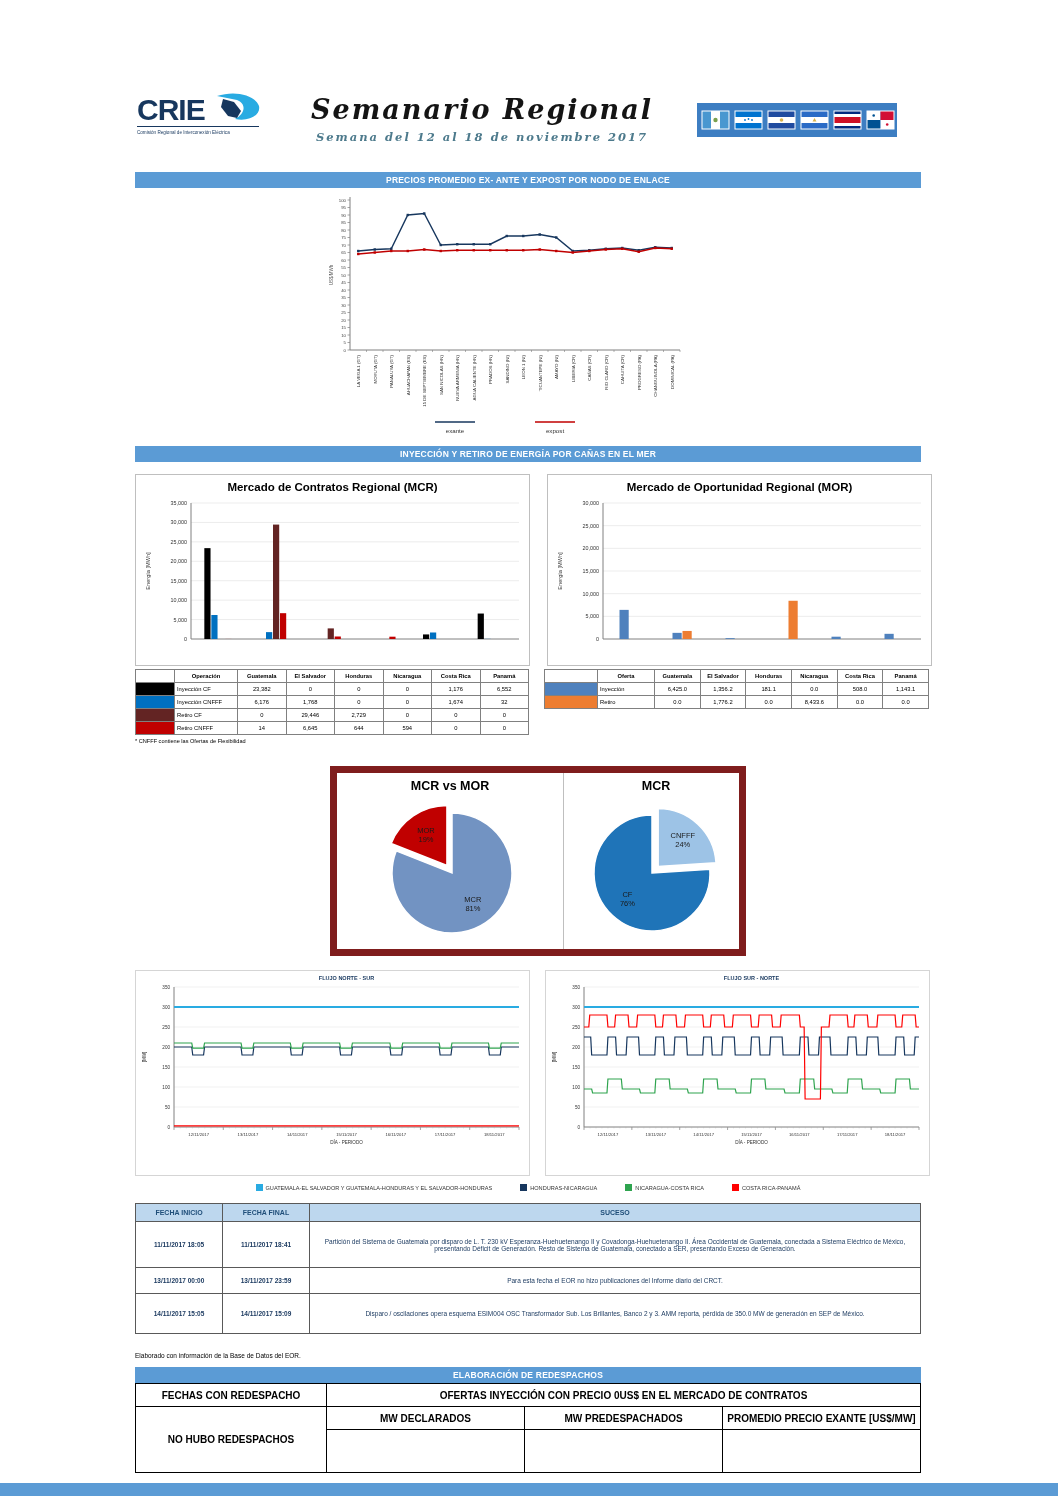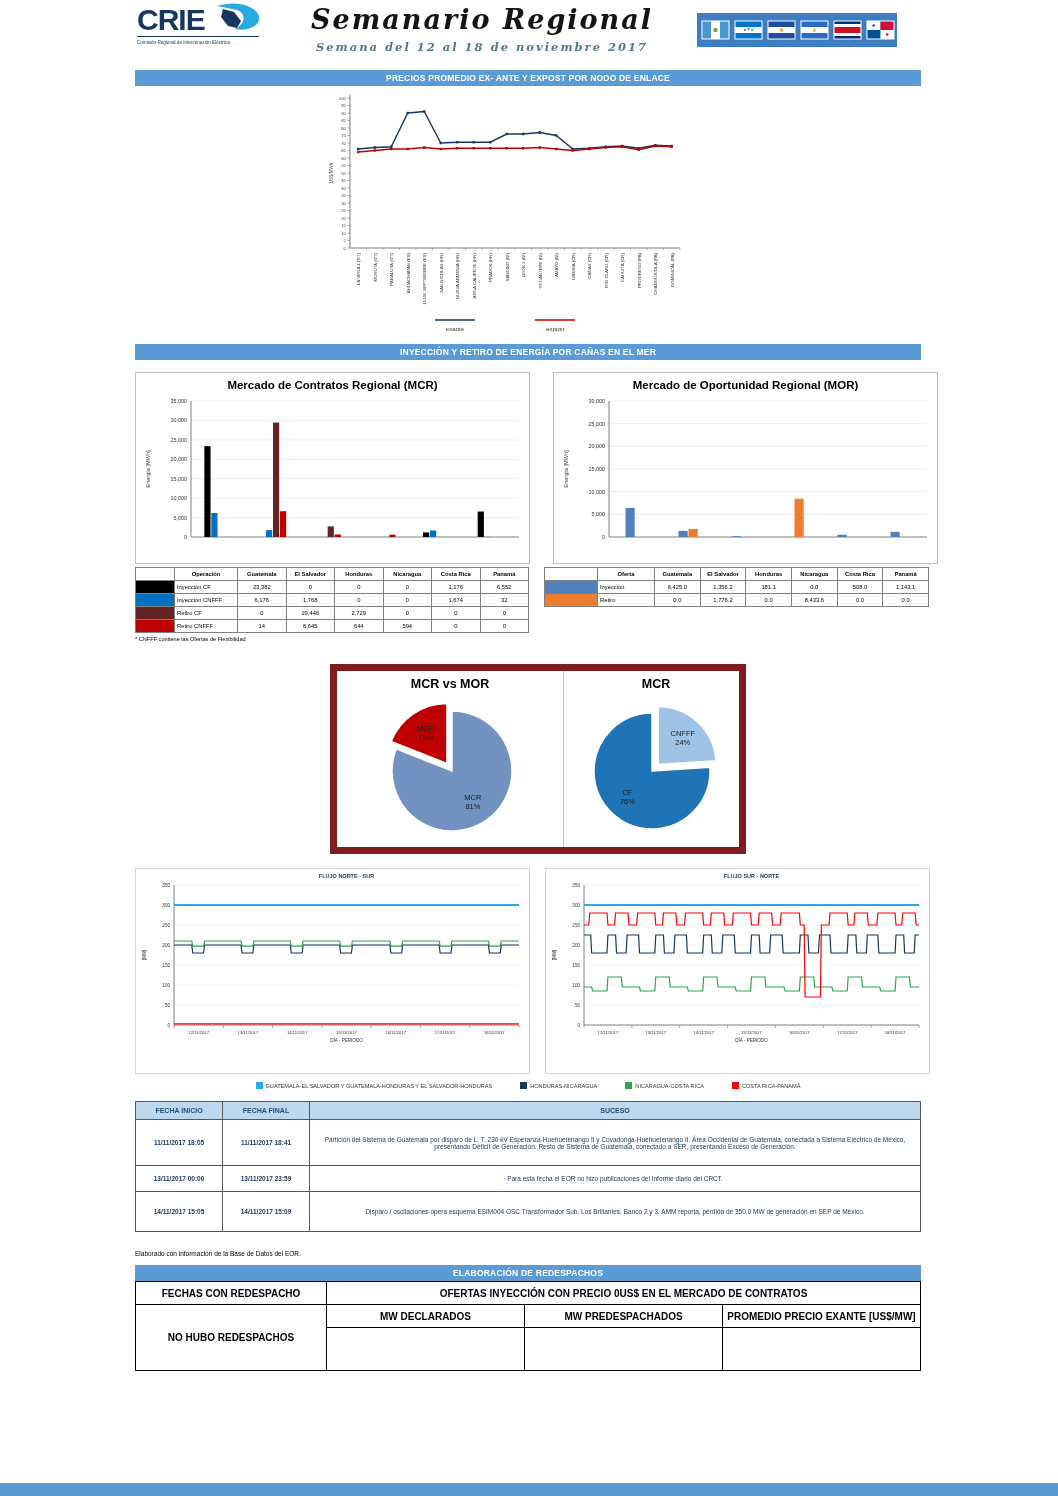--- a/index.html
+++ b/index.html
@@ -5,7 +5,7 @@
   html,body{margin:0;padding:0;background:#fff}
   .page{position:relative;width:1058px;height:1496px;background:#fff;font-family:"Liberation Sans",sans-serif;overflow:hidden}
   .content{margin-left:135px;width:786px}
-  .hdr{display:flex;align-items:flex-start;}
+  .hdr{display:flex;align-items:flex-start;padding-top:90px}
   .logo{flex:0 0 auto}
   .logo-txt{font-family:"Liberation Sans",sans-serif;font-weight:bold;letter-spacing:-1px}
   .titleblk{flex:1;text-align:center;padding-top:4px}

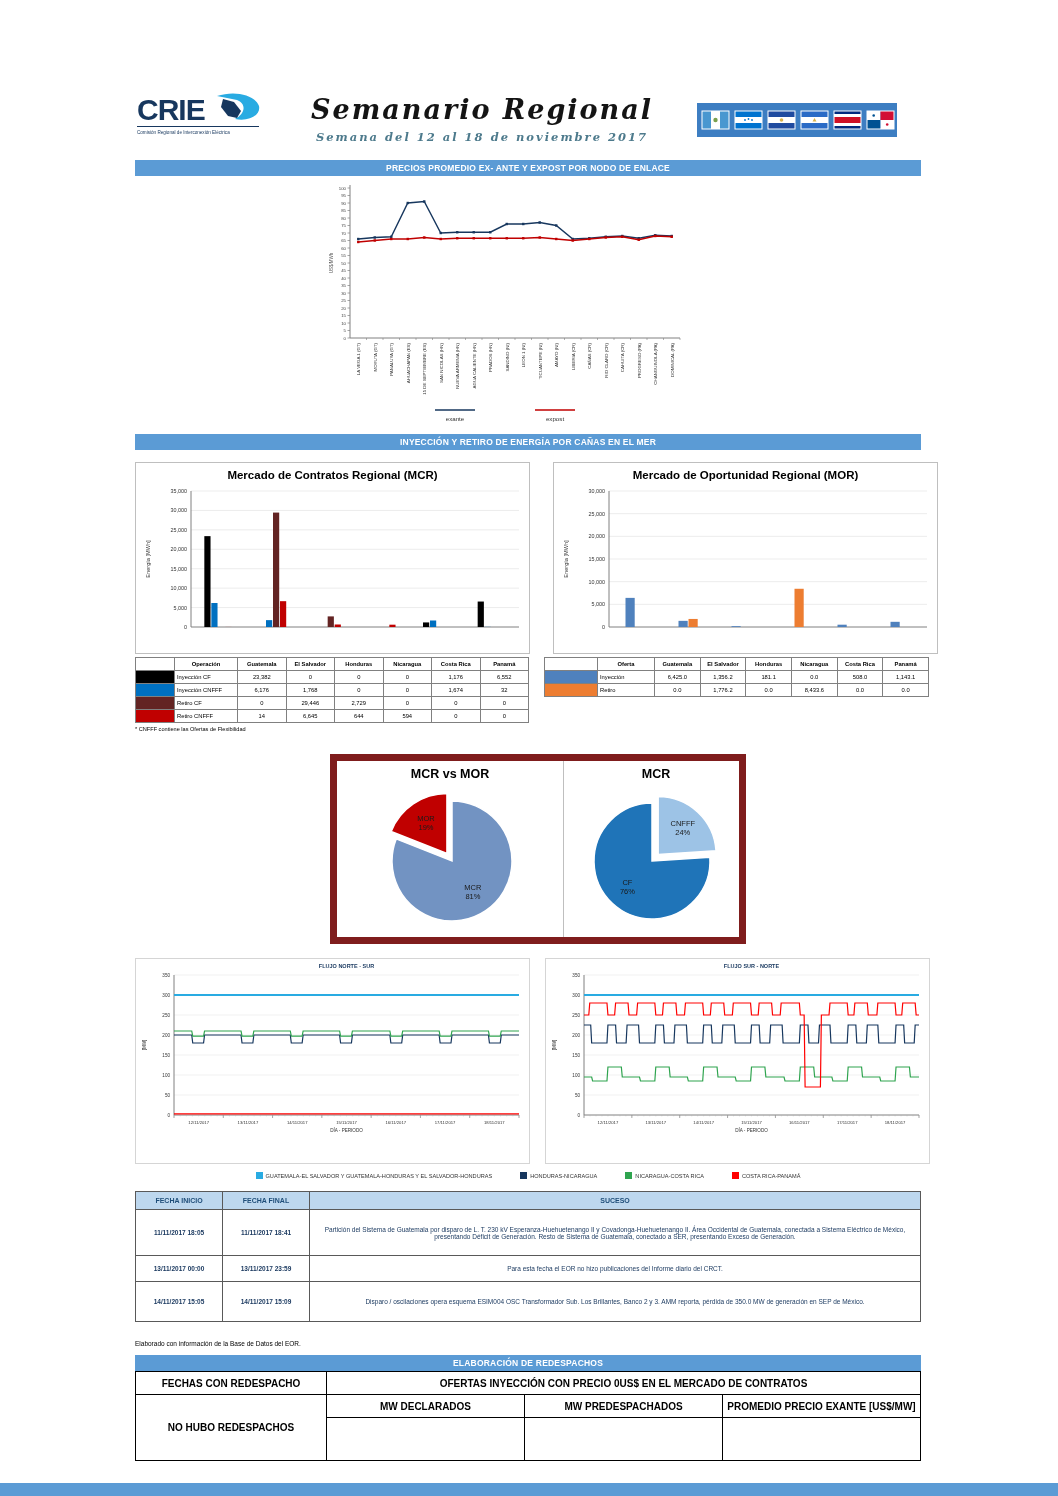--- a/index.html
+++ b/index.html
@@ -12,7 +12,7 @@
   .title{font-family:"DejaVu Serif",serif;font-style:italic;font-weight:bold;font-size:27px;color:#141414;letter-spacing:2px}
   .subtitle{font-family:"DejaVu Serif",serif;font-style:italic;font-weight:bold;font-size:11.5px;color:#4d7a8c;margin-top:5px;letter-spacing:2px}
   .flags{flex:0 0 auto;margin-top:10px;margin-right:24px}
-  .banner{background:#5B9BD5;color:#fff;font-weight:bold;font-size:8.5px;text-align:center;padding:3px 0;letter-spacing:.2px;margin-top:12px}
+  .banner{background:#5B9BD5;color:#fff;font-weight:bold;font-size:8.5px;text-align:center;padding:3px 0;letter-spacing:.2px;margin-top:24px}
   #chart-precios{display:block;margin-top:2px}
   .panel-row{display:flex;gap:23px;margin-top:12px}
   .panel{border:1px solid #bfbfbf;background:#fff;box-sizing:border-box}

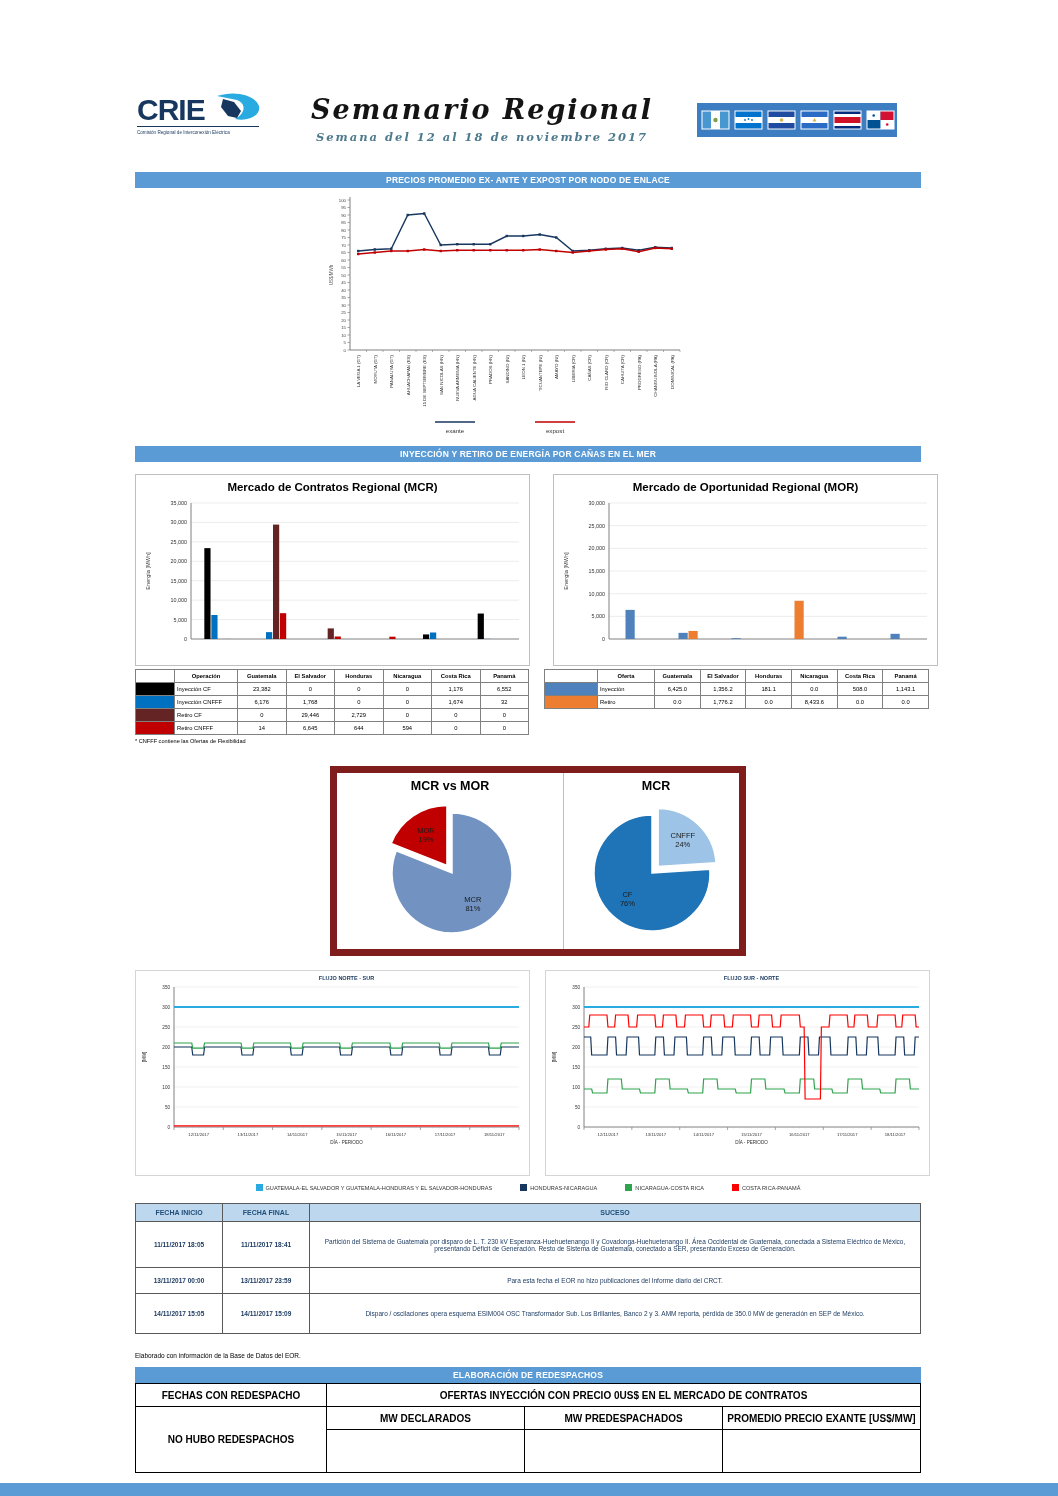--- a/index.html
+++ b/index.html
@@ -14,7 +14,7 @@
   .flags{flex:0 0 auto;margin-top:10px;margin-right:24px}
   .banner{background:#5B9BD5;color:#fff;font-weight:bold;font-size:8.5px;text-align:center;padding:3px 0;letter-spacing:.2px;margin-top:24px}
   #chart-precios{display:block;margin-top:2px}
-  .panel-row{display:flex;gap:23px;margin-top:12px}
+  .panel-row{display:flex;gap:17px;margin-top:12px}
   .panel{border:1px solid #bfbfbf;background:#fff;box-sizing:border-box}
   .panel-title{font-weight:bold;font-size:11.5px;text-align:center;margin:6px 0 0;color:#000}
   .tables-row{display:flex;gap:15px;margin-top:3px}

